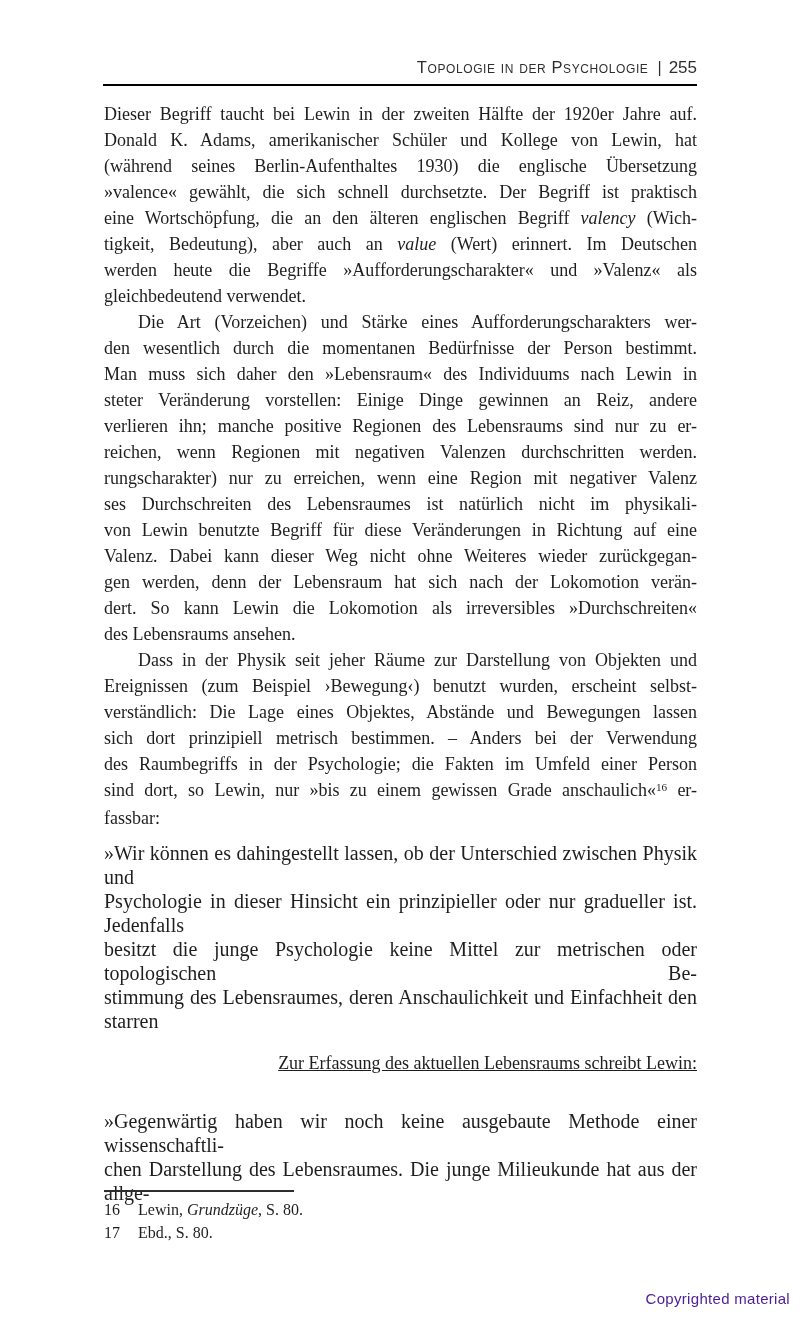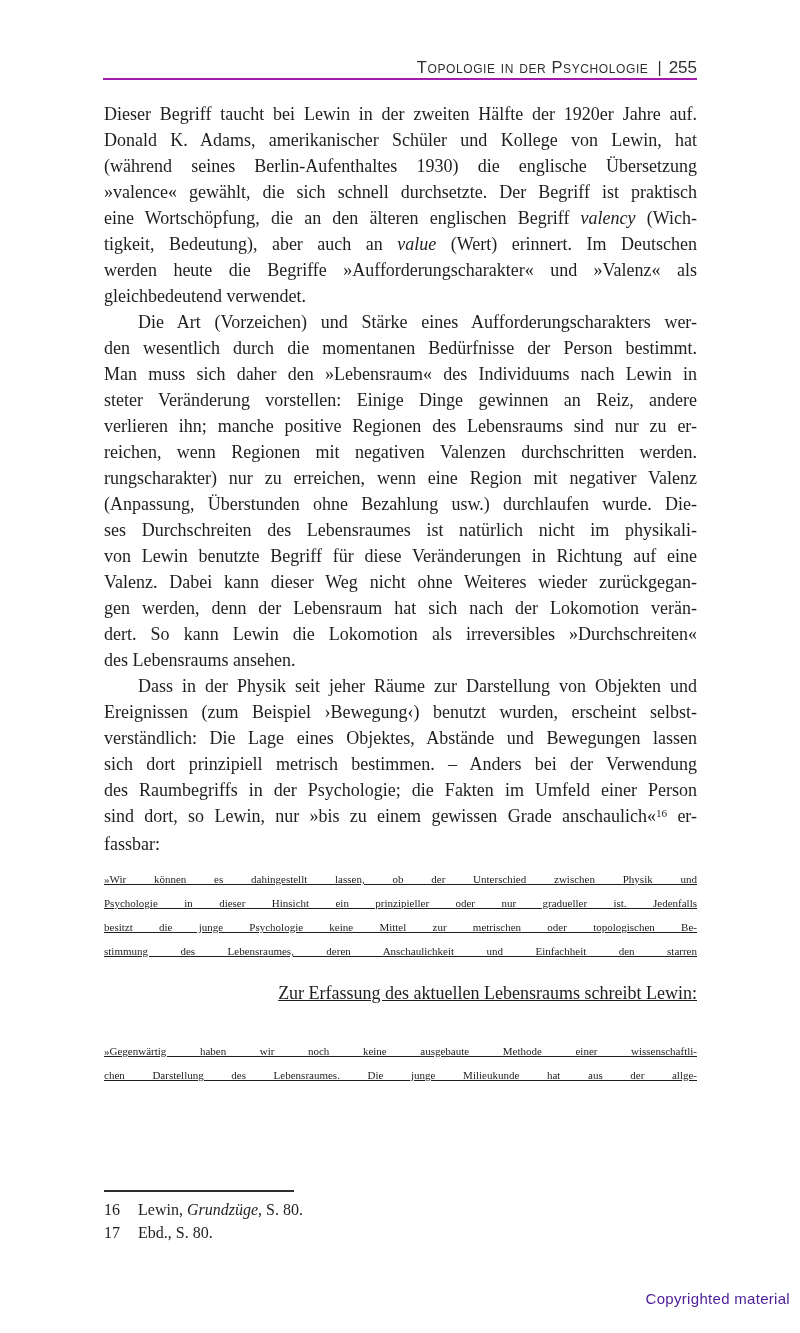--- a/index.html
+++ b/index.html
@@ -16,7 +16,8 @@
   .header {
     position: absolute; left: 103px; right: 103px; top: 58px;
     text-align: right;
-    border-bottom: 2px solid #a21caf;
+    border-bottom: 2px solid #000000;
+    padding-bottom: 6px;
     font-family: "Liberation Sans", sans-serif;
     color: #2f2f2f;
     white-space: nowrap;

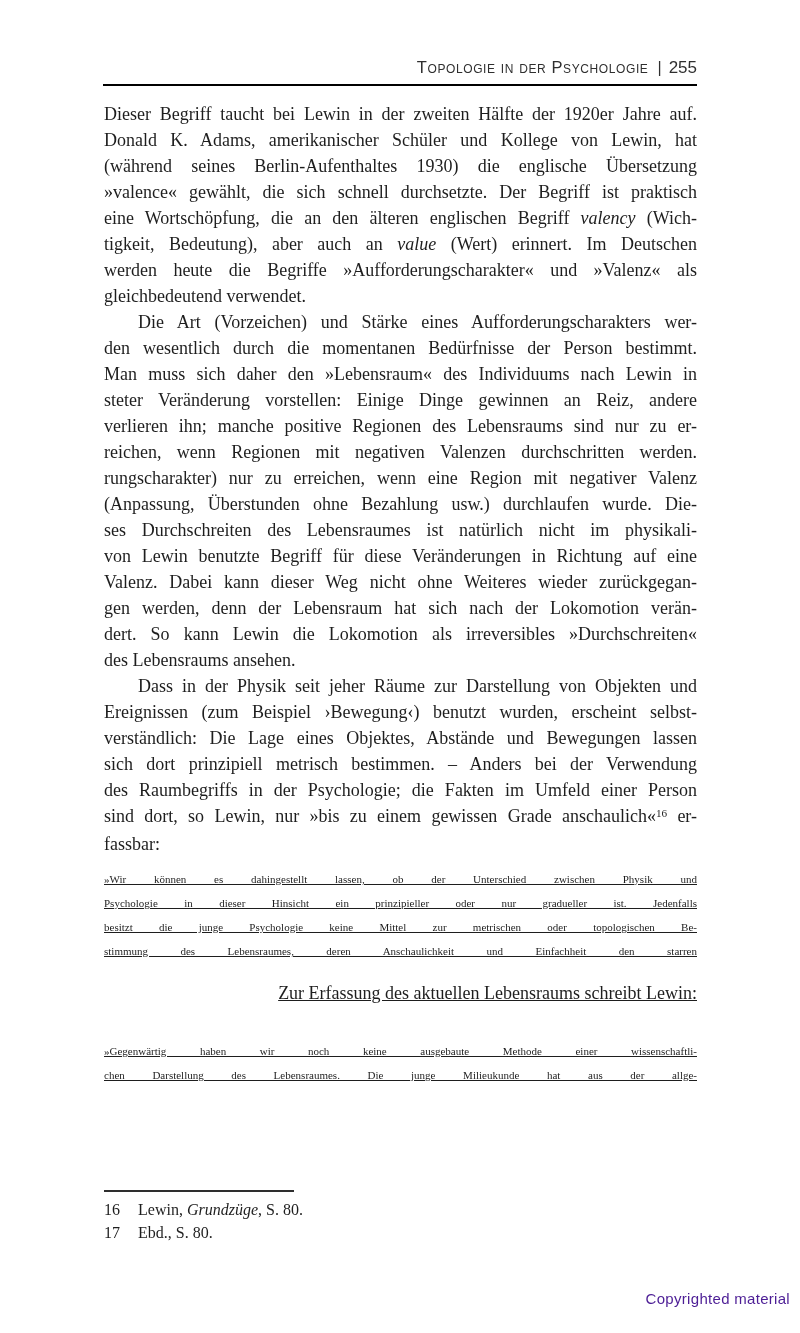--- a/index.html
+++ b/index.html
@@ -93,7 +93,6 @@
         <div class="line"><span>verlieren ihn; manche positive Regionen des Lebensraums sind nur zu er-</span></div>
         <div class="line"><span>reichen, wenn Regionen mit negativen Valenzen durchschritten werden.</span></div>
         <div class="line"><span>rungscharakter) nur zu erreichen, wenn eine Region mit negativer Valenz</span></div>
-        <div class="line"><span>(Anpassung, Überstunden ohne Bezahlung usw.) durchlaufen wurde. Die-</span></div>
         <div class="line"><span>ses Durchschreiten des Lebensraumes ist natürlich nicht im physikali-</span></div>
         <div class="line"><span>von Lewin benutzte Begriff für diese Veränderungen in Richtung auf eine</span></div>
         <div class="line"><span>Valenz. Dabei kann dieser Weg nicht ohne Weiteres wieder zurückgegan-</span></div>

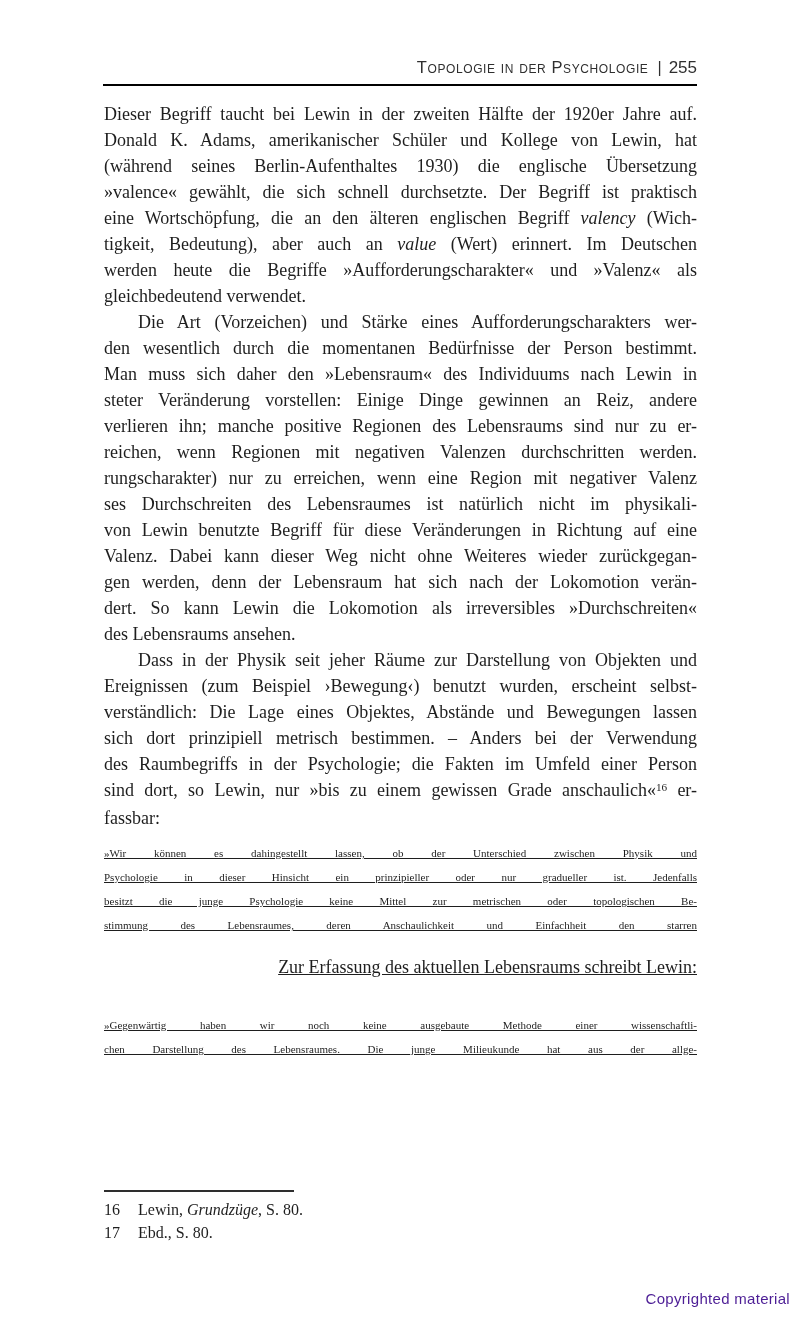--- a/index.html
+++ b/index.html
@@ -39,7 +39,7 @@
   .line.last { text-align-last: left; }
   .para.indent .line:first-child { text-indent: 34px; }
 
-  .quote { font-size: 11px; line-height: 24px; text-decoration: underline; }
+  .quote { font-size: 20px; line-height: 24px; }
   .quote-1 { margin-top: 10px; }
   .transition { margin-top: 17px; text-align: right; text-decoration: underline; }
   .quote-2 { margin-top: 33px; }

